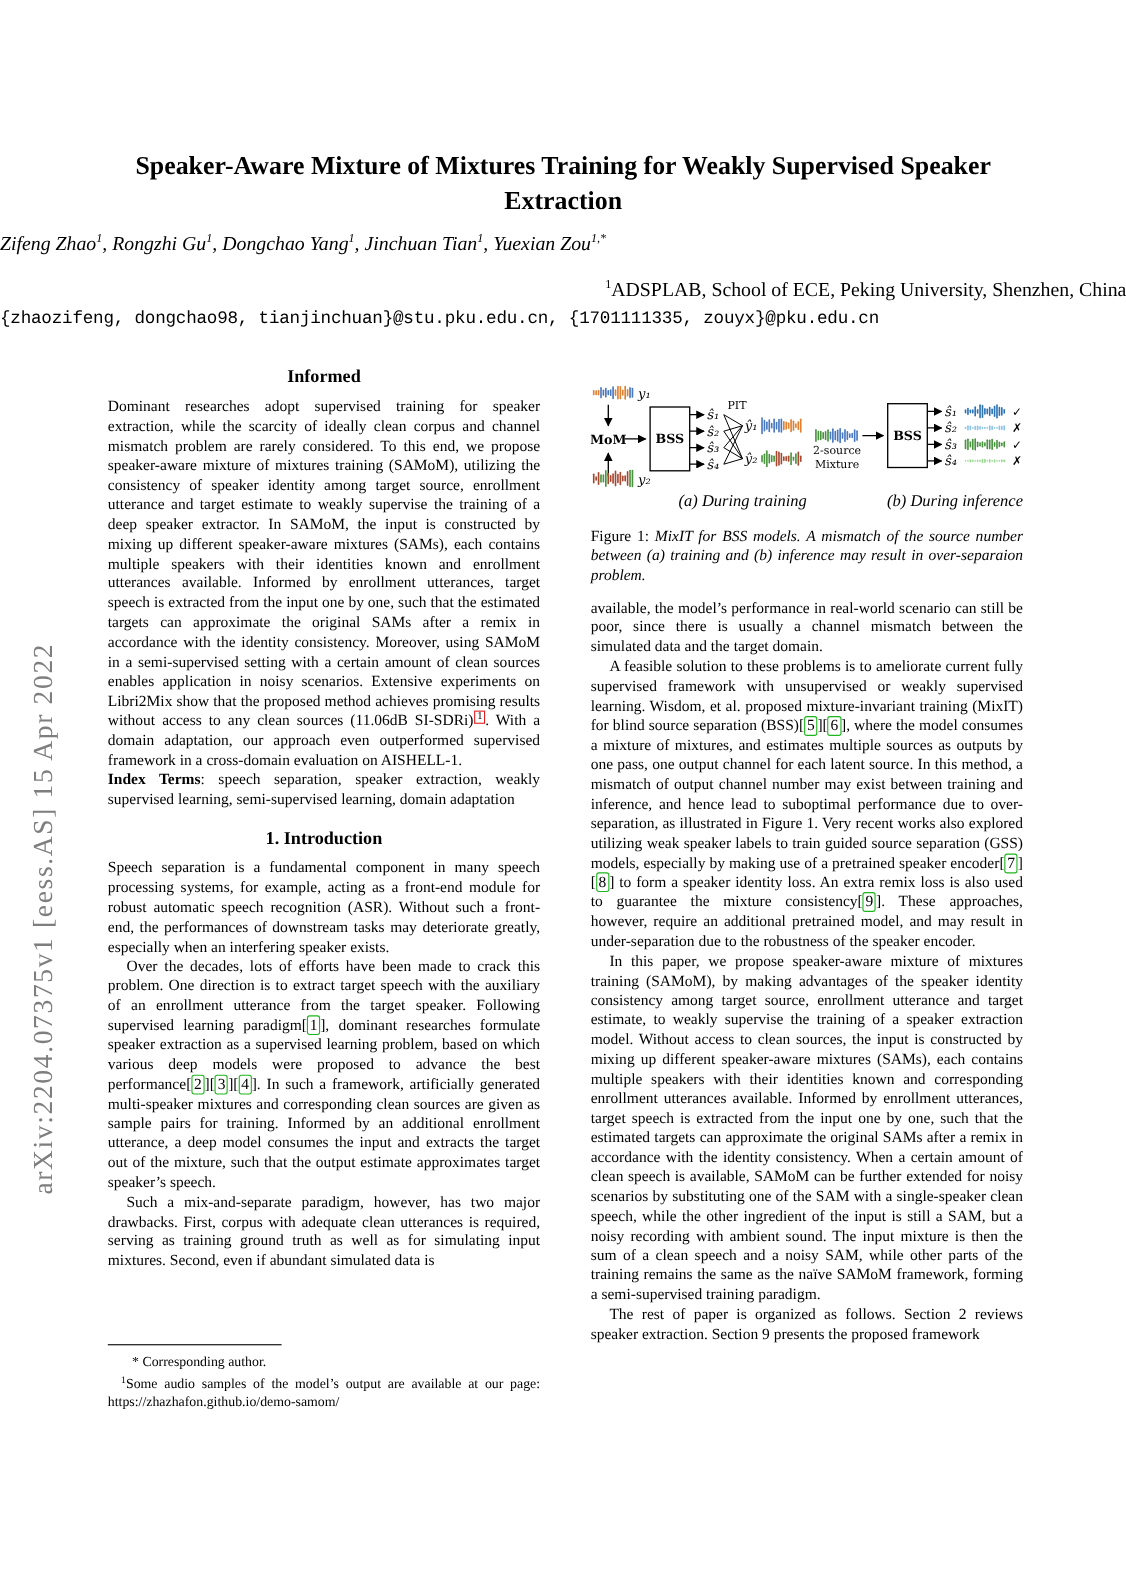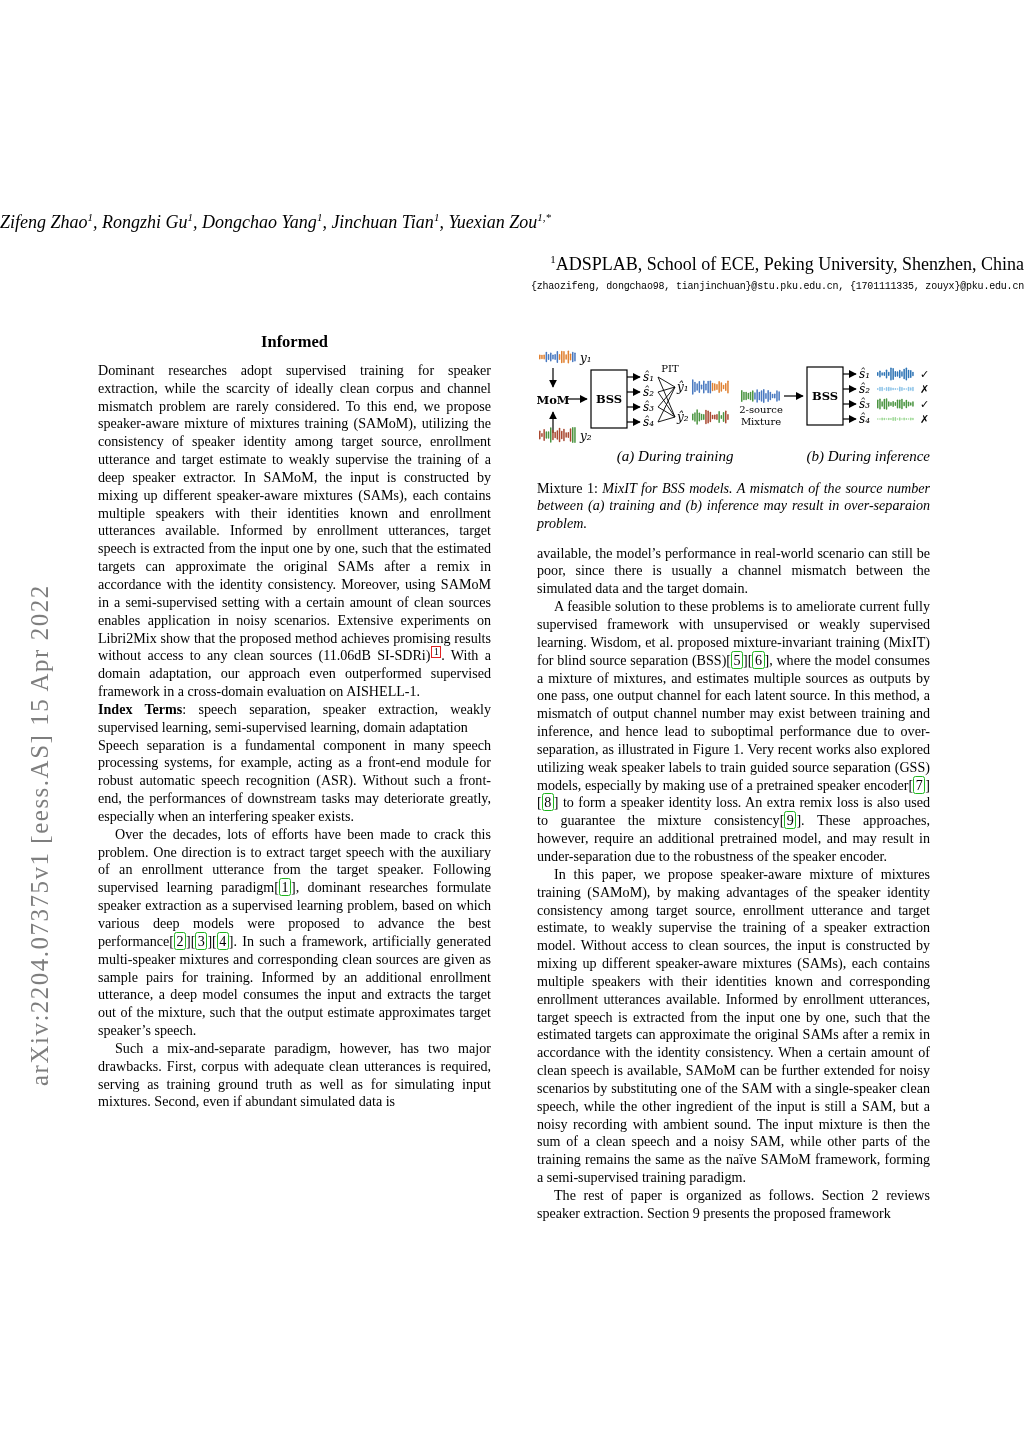--- a/index.html
+++ b/index.html
@@ -67,6 +67,10 @@
 
   <div class="arxiv">arXiv:2204.07375v1  [eess.AS]  15 Apr 2022</div>
 
+  <div class="title-block">
+    <span>Speaker-Aware Mixture of Mixtures Training for Weakly Supervised Speaker</span><br>
+    <span>Extraction</span>
+  </div>
 
   <div class="authors"><span>Zifeng Zhao<sup>1</sup></span>, <span>Rongzhi Gu<sup>1</sup></span>, <span>Dongchao Yang<sup>1</sup></span>, <span>Jinchuan Tian<sup>1</sup></span>, <span>Yuexian Zou<sup>1,*</sup></span></div>
 

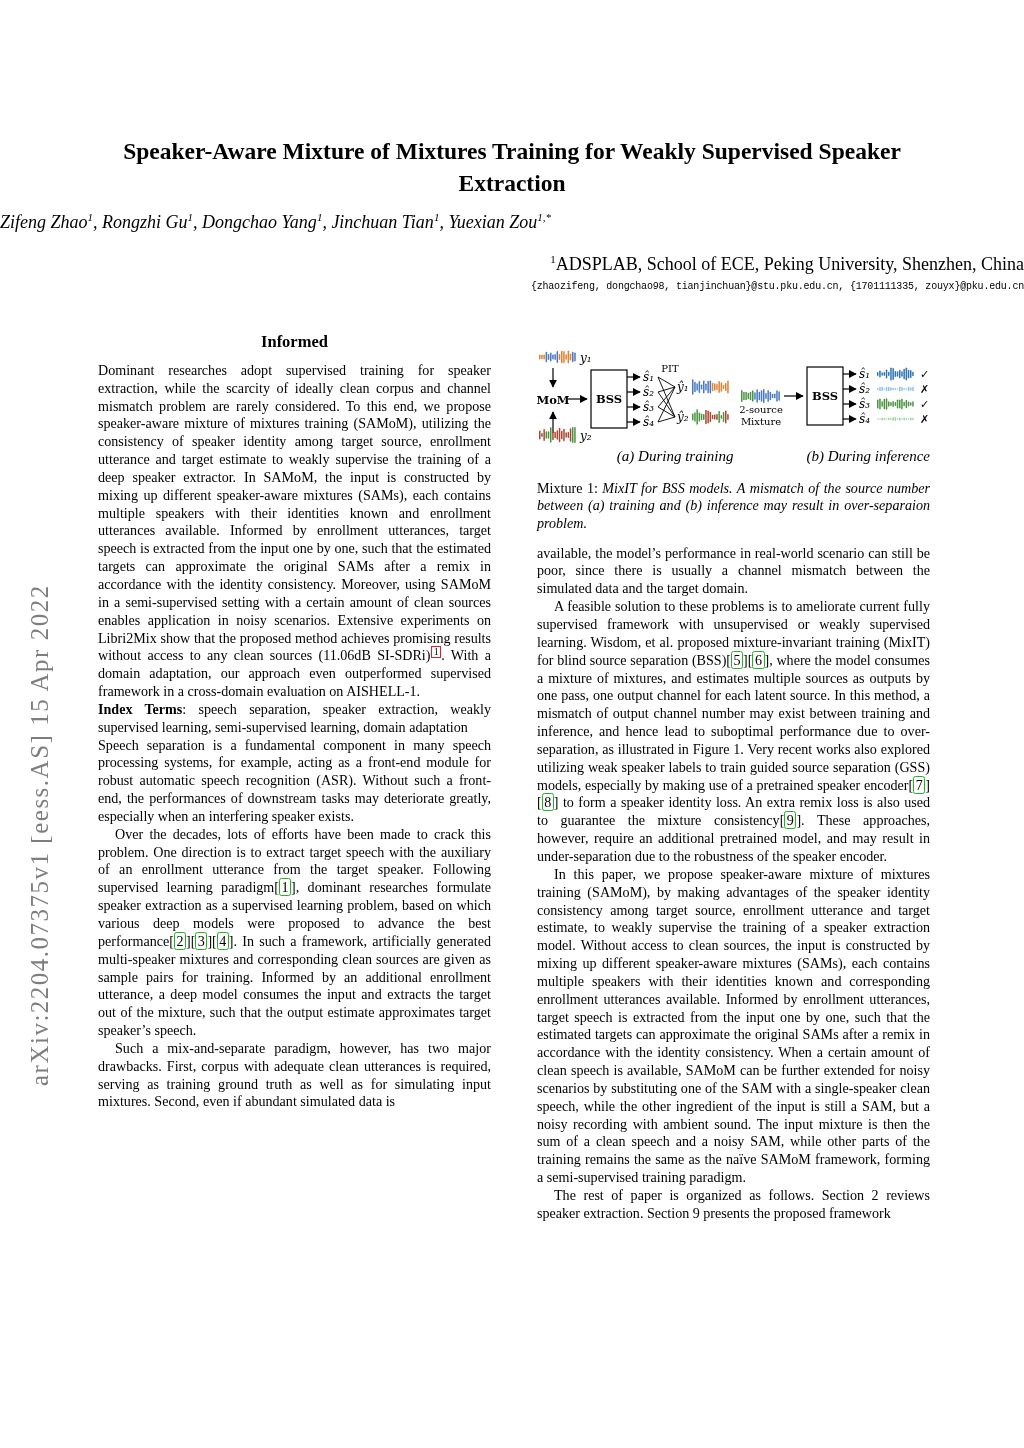--- a/index.html
+++ b/index.html
@@ -18,8 +18,8 @@
   .authors sup{font-size:11px;}
   .affiliation{position:absolute;top:253px;left:0;width:100%;text-align:right;font-size:18px;}
   .affiliation sup{font-size:11px;}
-  .emails{position:absolute;top:281px;left:0;width:100%;text-align:right;
-          font-family:"Liberation Mono", monospace;font-size:10px;letter-spacing:-0.2px;}
+  .emails{position:absolute;top:281px;left:0;width:100%;text-align:left;
+          font-family:"Liberation Mono", monospace;font-size:16px;letter-spacing:-0.2px;}
 
   
   .col{position:absolute;width:393px;font-size:14.1px;line-height:17.85px;}

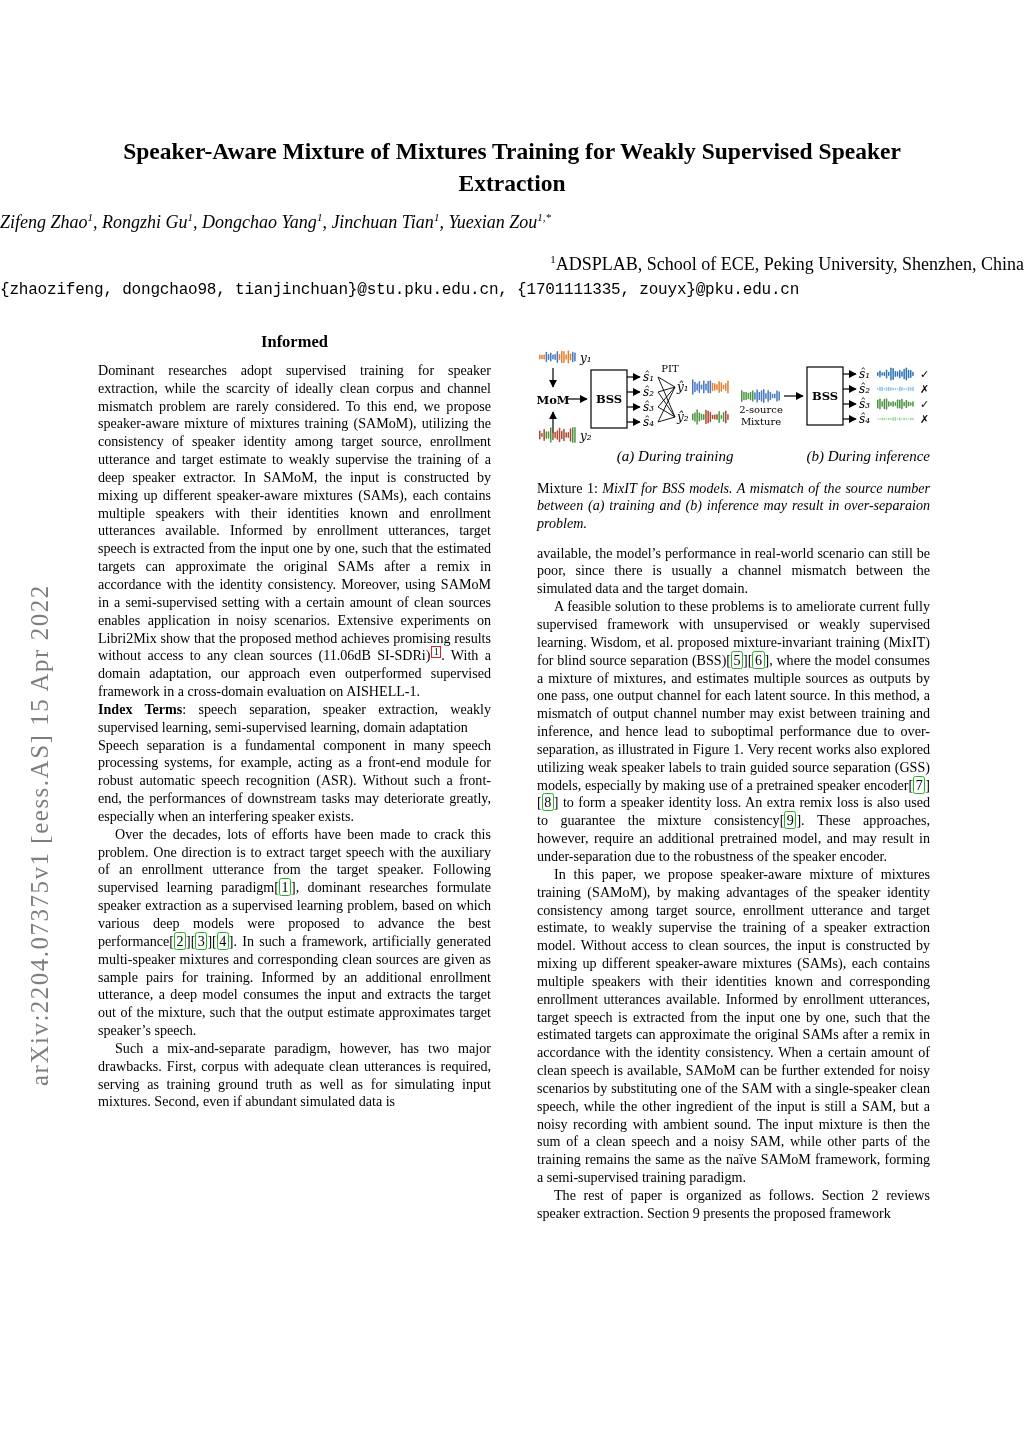--- a/index.html
+++ b/index.html
@@ -327,7 +327,7 @@
         <span>(b) During inference</span>
       </div>
 
-      <p class="figcap"><span>Mixture 1:</span> <i>MixIT for BSS models. A mismatch of the source number between (a) training and (b) inference may result in over-separaion problem.</i></p>
+      <p class="figcap"><span>Figure 1:</span> <i>MixIT for BSS models. A mismatch of the source number between (a) training and (b) inference may result in over-separaion problem.</i></p>
     </div>
 
     <div>

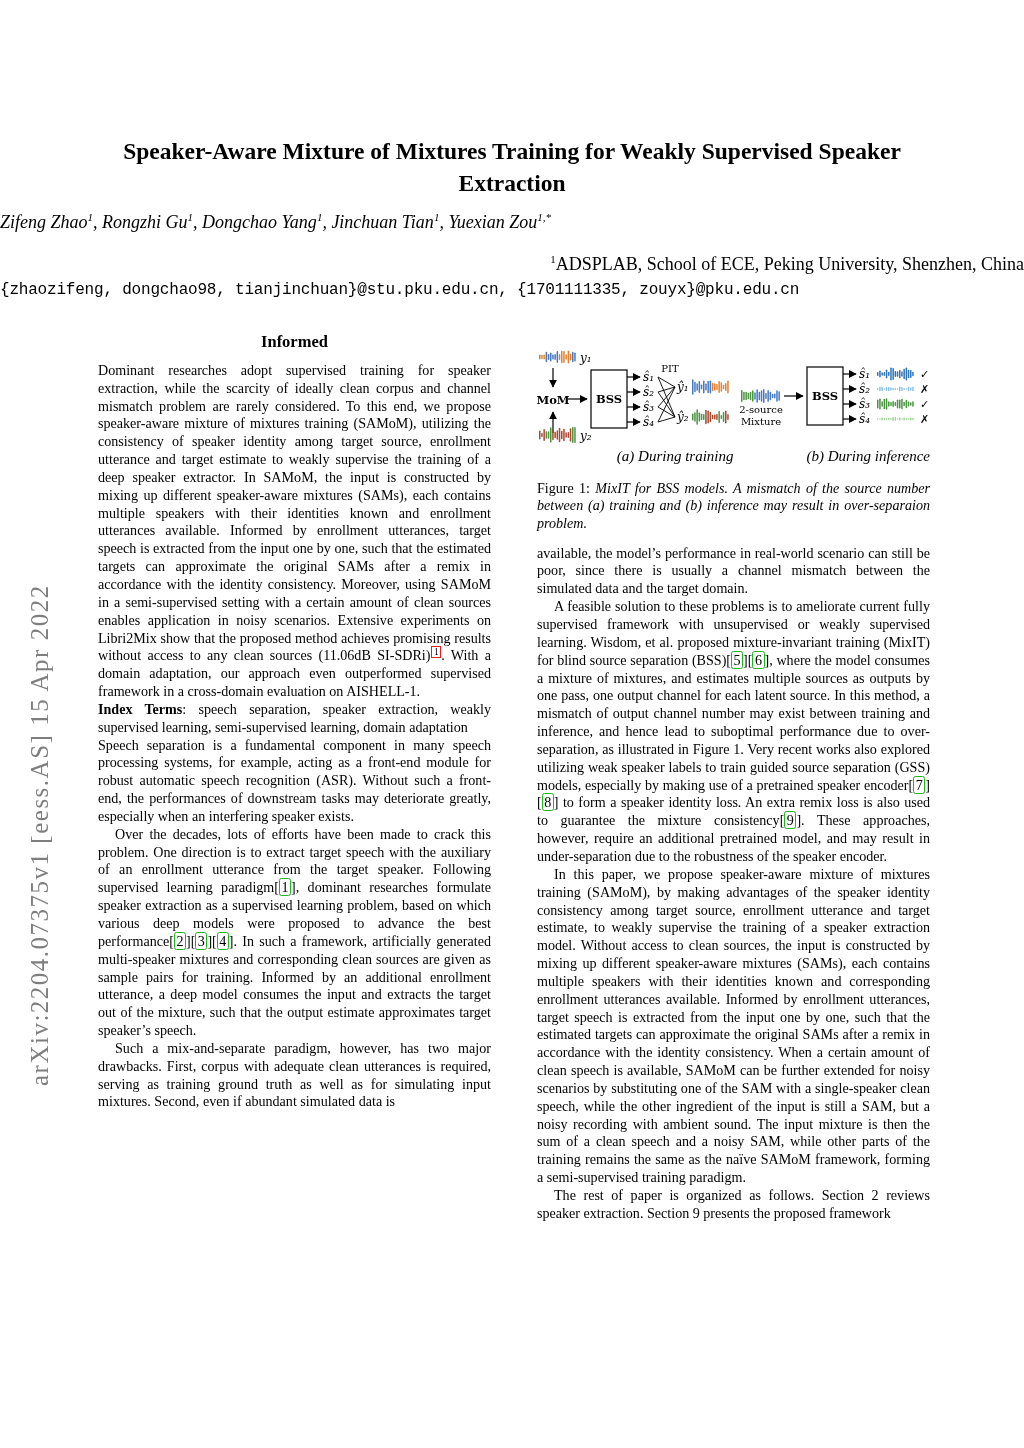--- a/index.html
+++ b/index.html
@@ -82,6 +82,7 @@
     <h2>Informed</h2>
     <p class="just">Dominant researches adopt supervised training for speaker extraction, while the scarcity of ideally clean corpus and channel mismatch problem are rarely considered. To this end, we propose speaker-aware mixture of mixtures training (SAMoM), utilizing the consistency of speaker identity among target source, enrollment utterance and target estimate to weakly supervise the training of a deep speaker extractor. In SAMoM, the input is constructed by mixing up different speaker-aware mixtures (SAMs), each contains multiple speakers with their identities known and enrollment utterances available. Informed by enrollment utterances, target speech is extracted from the input one by one, such that the estimated targets can approximate the original SAMs after a remix in accordance with the identity consistency. Moreover, using SAMoM in a semi-supervised setting with a certain amount of clean sources enables application in noisy scenarios. Extensive experiments on Libri2Mix show that the proposed method achieves promising results without access to any clean sources (11.06dB SI-SDRi)<sup class="fnmark">1</sup>. With a domain adaptation, our approach even outperformed supervised framework in a cross-domain evaluation on AISHELL-1.</p>
     <p class="just index-terms"><b>Index Terms</b><span>: speech separation, speaker extraction, weakly supervised learning, semi-supervised learning, domain adaptation</span></p>
+    <h2 class="sec">1.  Introduction</h2>
     <div>
         <p class="just">Speech separation is a fundamental component in many speech processing systems, for example, acting as a front-end module for robust automatic speech recognition (ASR). Without such a front-end, the performances of downstream tasks may deteriorate greatly, especially when an interfering speaker exists.</p>
         <p class="just ind">Over the decades, lots of efforts have been made to crack this problem. One direction is to extract target speech with the auxiliary of an enrollment utterance from the target speaker. Following supervised learning paradigm[<span class="cite">1</span>], dominant researches formulate speaker extraction as a supervised learning problem, based on which various deep models were proposed to advance the best performance[<span class="cite">2</span>][<span class="cite">3</span>][<span class="cite">4</span>]. In such a framework, artificially generated multi-speaker mixtures and corresponding clean sources are given as sample pairs for training. Informed by an additional enrollment utterance, a deep model consumes the input and extracts the target out of the mixture, such that the output estimate approximates target speaker’s speech.</p>

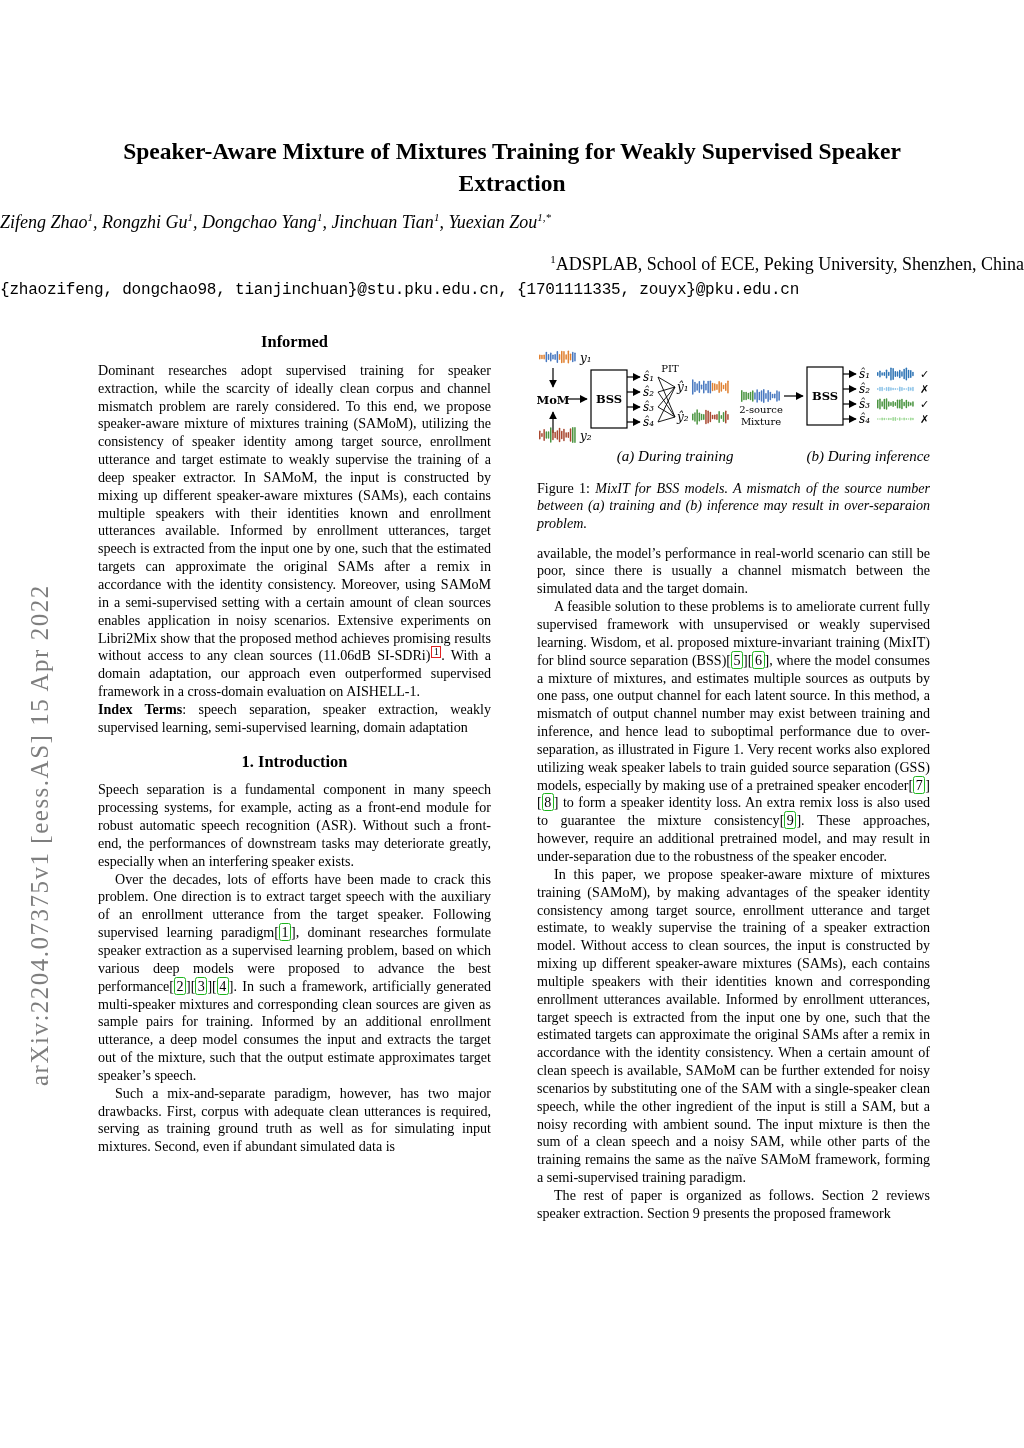--- a/index.html
+++ b/index.html
@@ -339,6 +339,11 @@
       </div>
   </section>
 
+  <div class="footnotes">
+    <div class="fn-rule"></div>
+    <p class="fn1">* Corresponding author.</p>
+    <p class="fn2"><sup>1</sup><span>Some audio samples of the model’s output are available at our page: https://zhazhafon.github.io/demo-samom/</span></p>
+  </div>
 
 </div>
 

